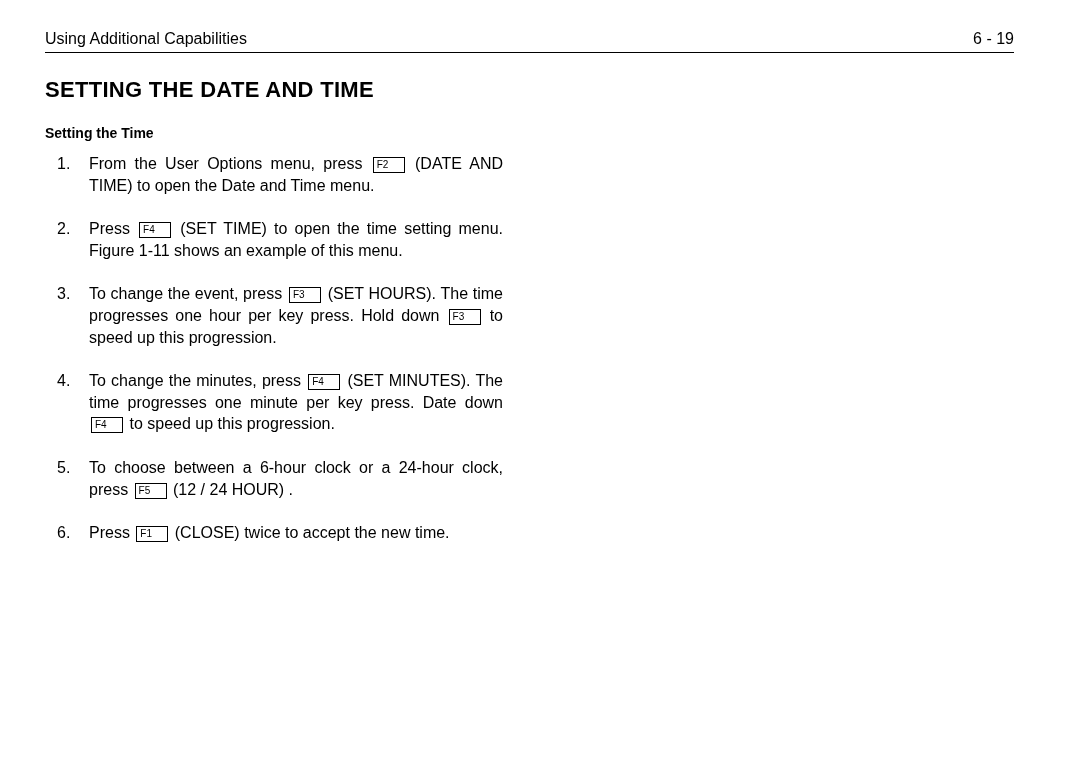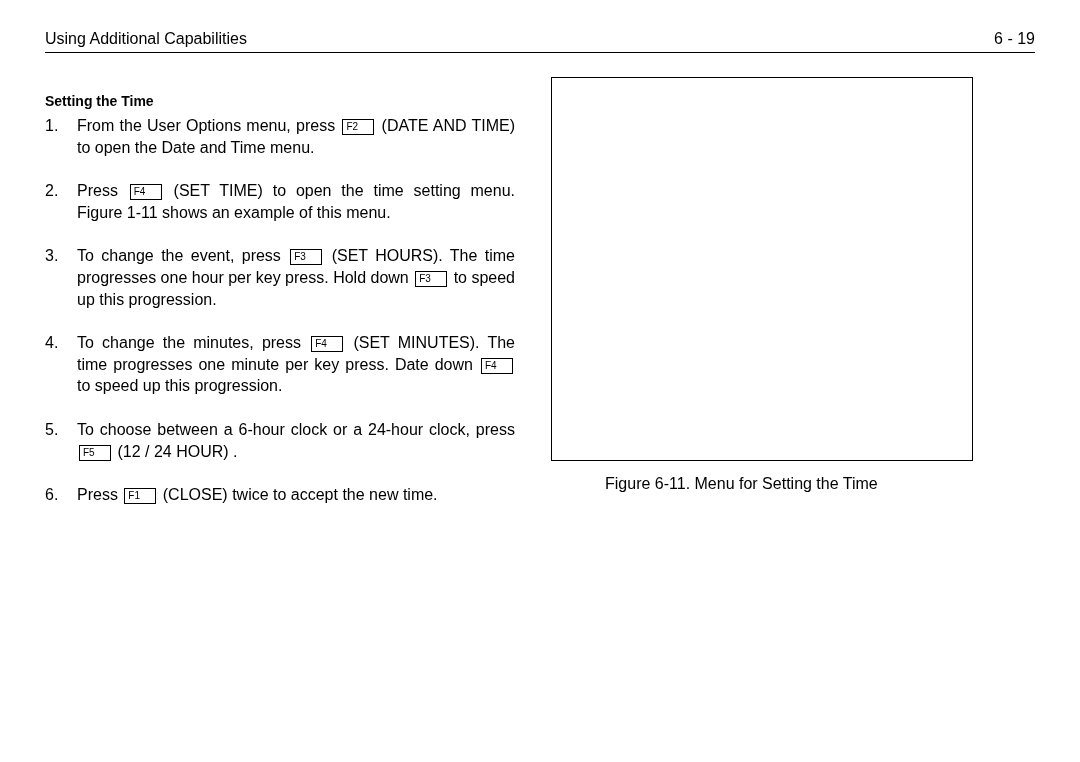--- a/index.html
+++ b/index.html
@@ -4,7 +4,7 @@
 <style>
   html,body{margin:0;padding:0;background:#fff;}
   body{font-family:Arial,Helvetica,sans-serif;color:#000;width:1080px;height:762px;position:relative;}
-  .page{padding:30px 45px 0 45px;box-sizing:border-box;}
+  .page{padding:30px 66px 0 45px;box-sizing:border-box;}
   .header-row{display:flex;justify-content:space-between;font-size:16px;}
   .hr{border:none;border-top:1px solid #000;margin:4px 0 18px 0;}
   .cols{display:flex;gap:36px;}

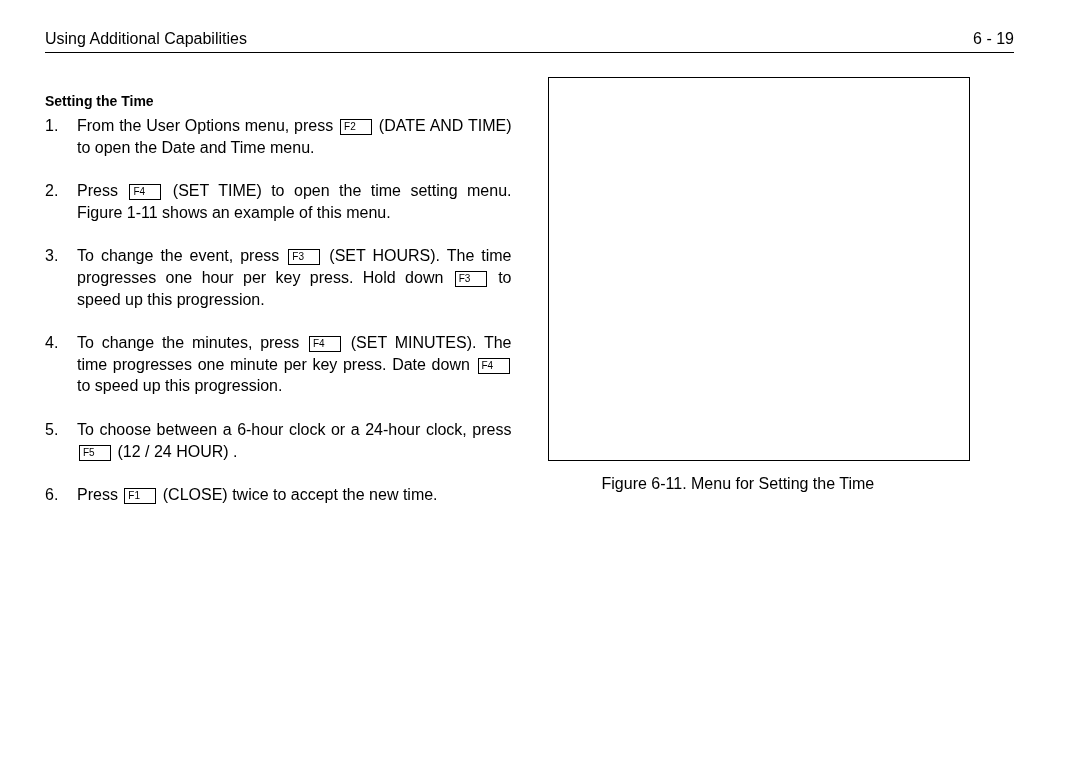--- a/index.html
+++ b/index.html
@@ -33,6 +33,7 @@
 
   <div class="cols">
     <div class="col-left">
+      <h1>SETTING THE DATE AND TIME</h1>
 
       <div class="subhead">Setting the Time</div>
 

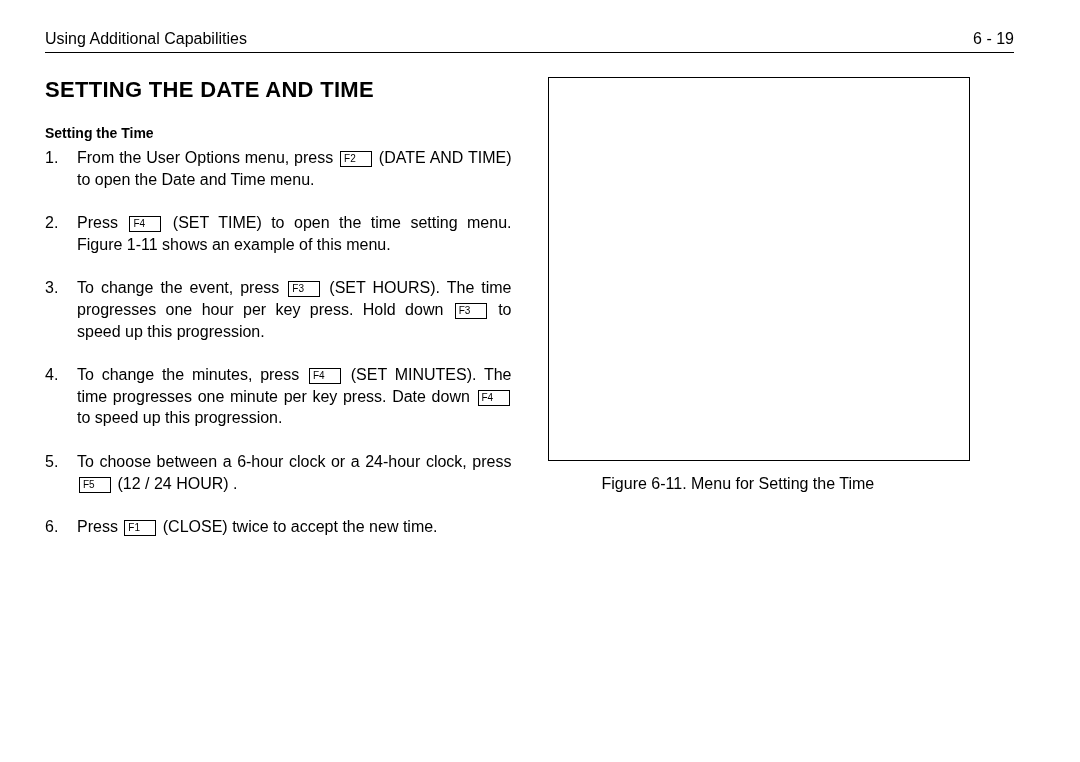--- a/index.html
+++ b/index.html
@@ -14,7 +14,7 @@
   .intro{font-size:16px;line-height:1.35;text-align:justify;}
   .subhead{font-weight:700;font-size:14px;margin:22px 0 6px 0;}
   .lead{font-size:16px;margin:0 0 14px 0;}
-  ol{list-style:none;padding:0;margin:0;counter-reset:item;}
+  ol{list-style:none;padding:0;margin:12px;counter-reset:item;}
   ol>li{counter-increment:item;position:relative;padding-left:32px;margin:0 0 22px 0;font-size:16px;line-height:1.35;text-align:justify;}
   ol>li::before{content:counter(item)".";position:absolute;left:0;}
   .key{display:inline-block;border:1px solid #000;font-size:10px;line-height:1;padding:2px 3px;min-width:32px;box-sizing:border-box;vertical-align:1px;margin:0 2px;font-family:Arial,Helvetica,sans-serif;text-align:left;}

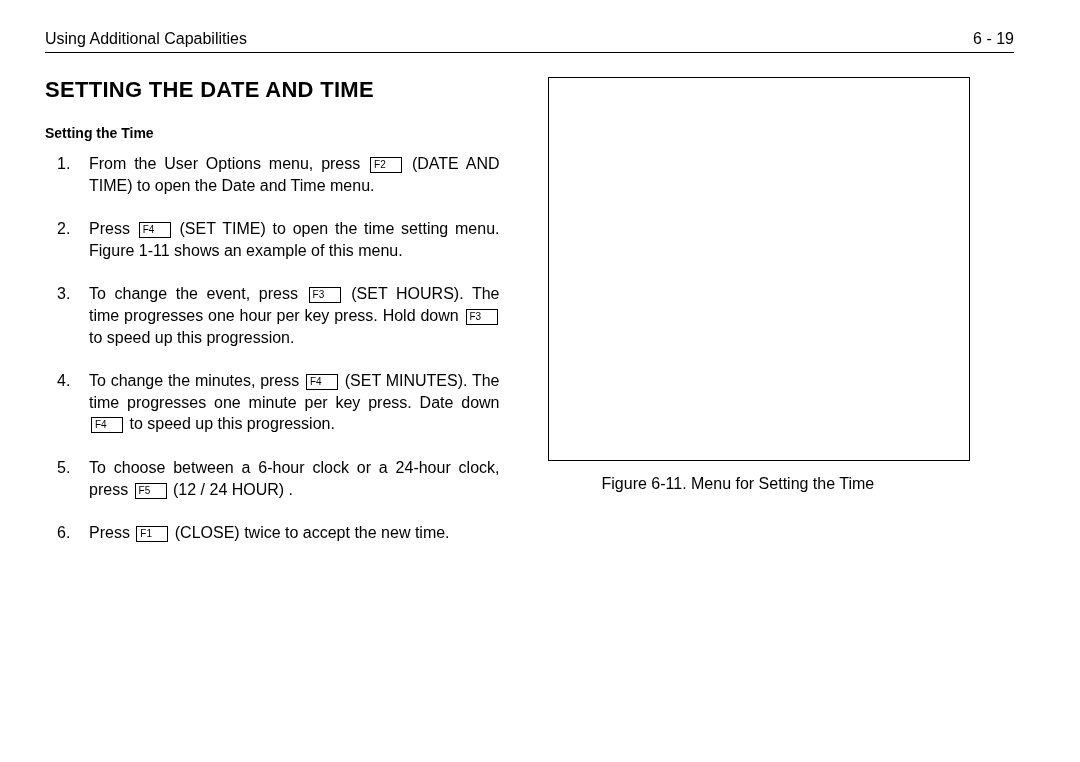--- a/index.html
+++ b/index.html
@@ -59,10 +59,6 @@
       </ol>
     </div>
 
-    <div class="col-right">
-      <div class="figure-box"></div>
-      <div class="caption">Figure 6-11.   Menu for Setting the Time</div>
-    </div>
   </div>
 </div>
 

